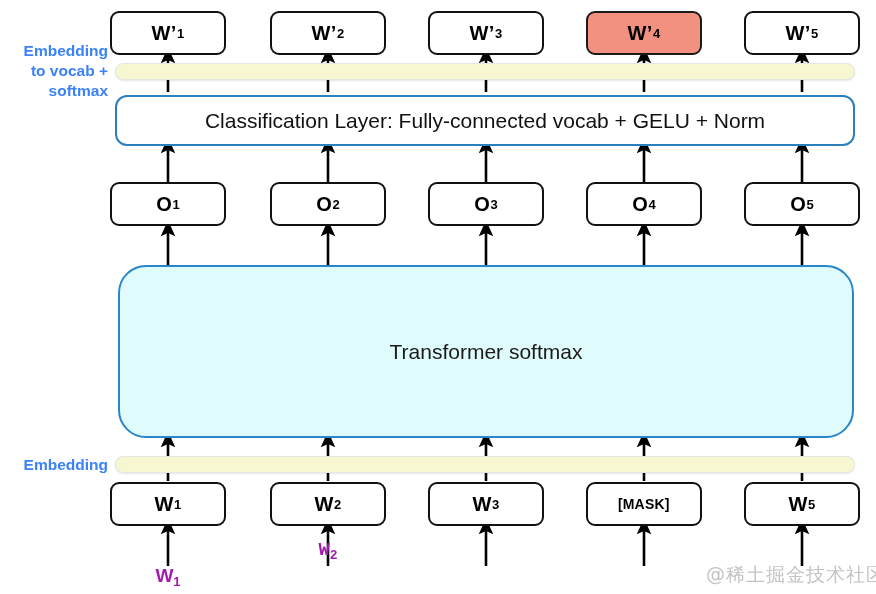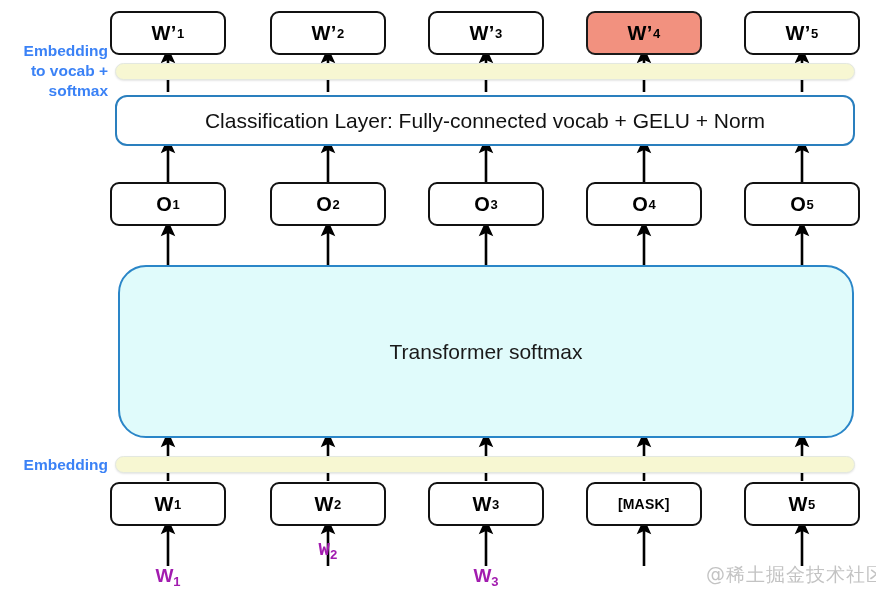--- a/index.html
+++ b/index.html
@@ -272,9 +272,6 @@
   <div class="inputword" style="left:270px; top:539px;font-family:Liberation Mono, monospace;">
     <span>W</span><span class="sub">2</span>
   </div>
-  <div class="inputword" style="left:428px; top:565px;">
-    <span>W</span><span class="sub">3</span>
-  </div>
 
   <div class="watermark" style="left:706px; top:562px;">@稀土掘金技术社区</div>
 

